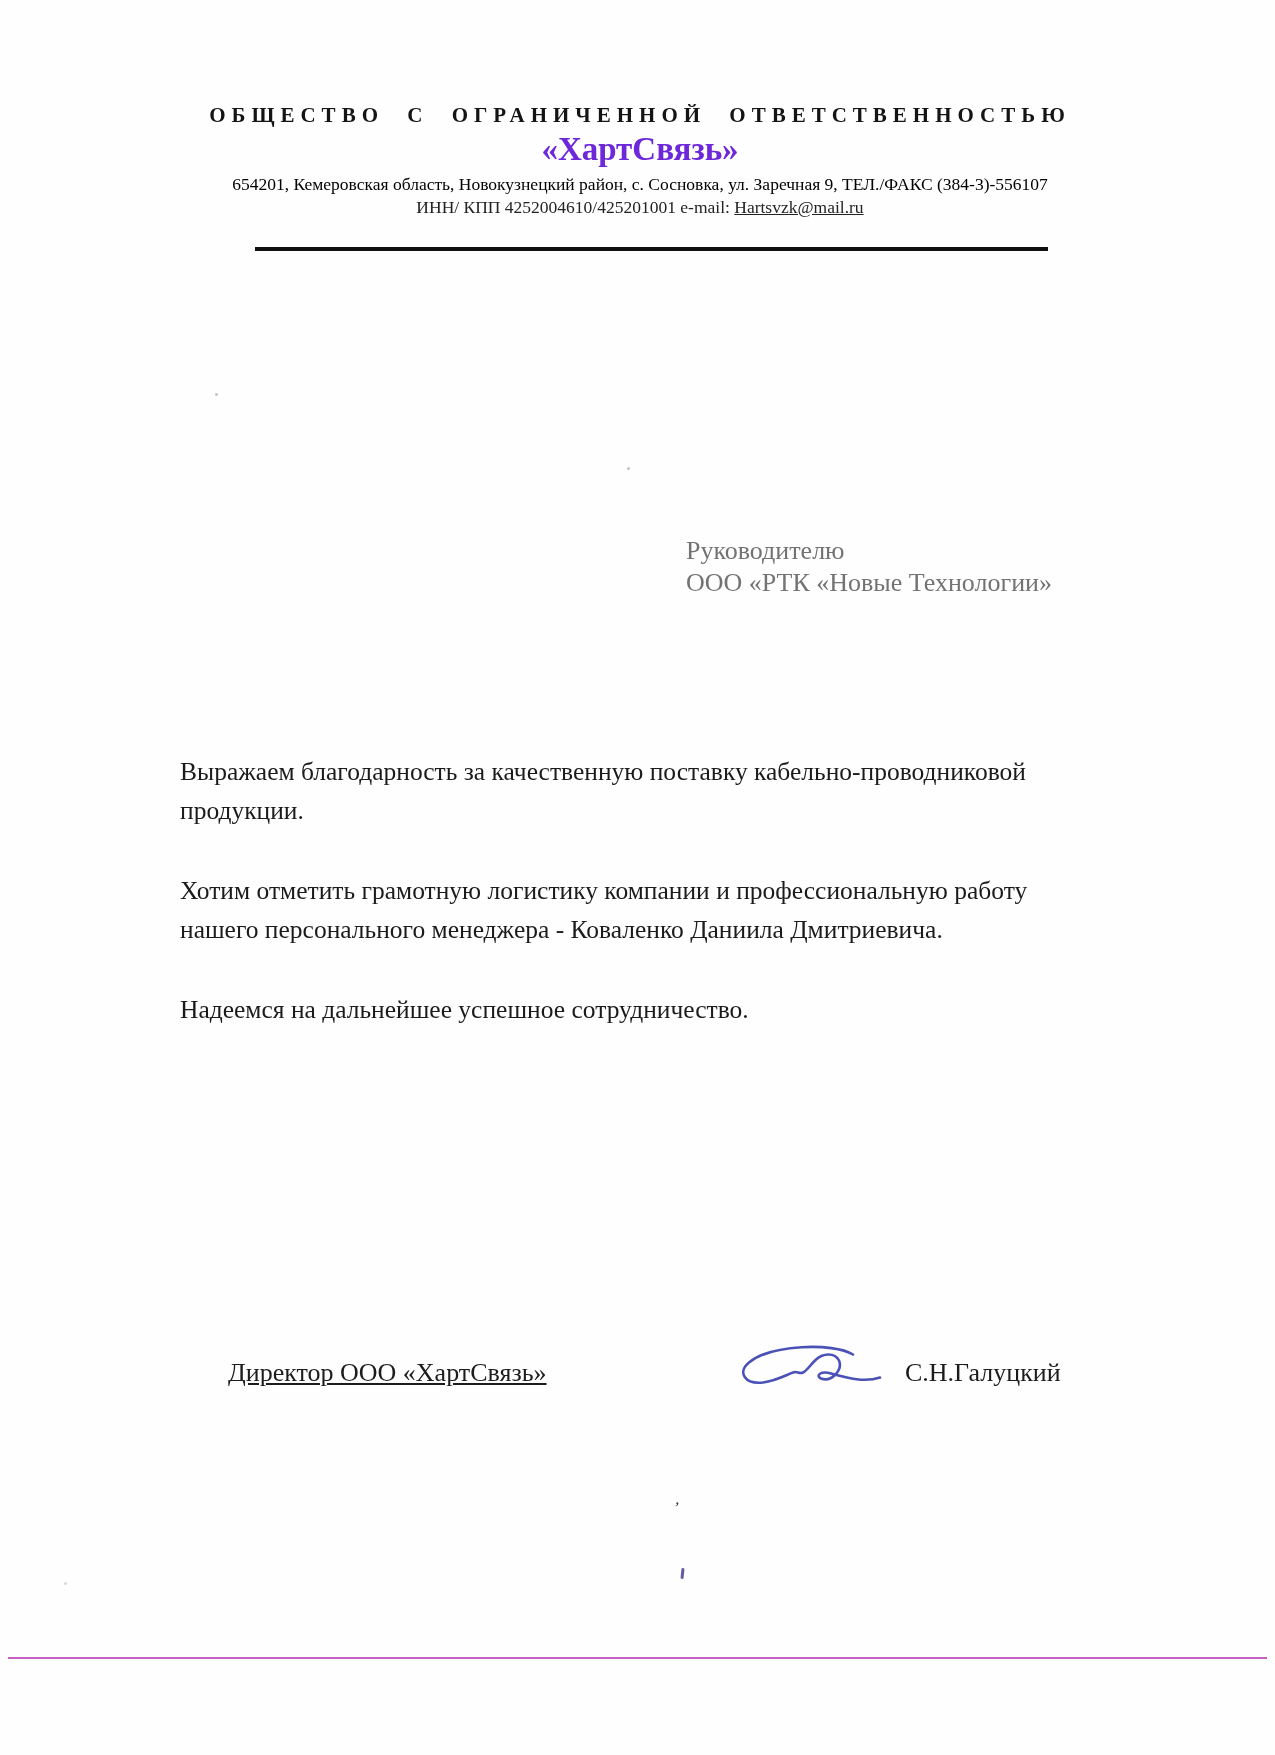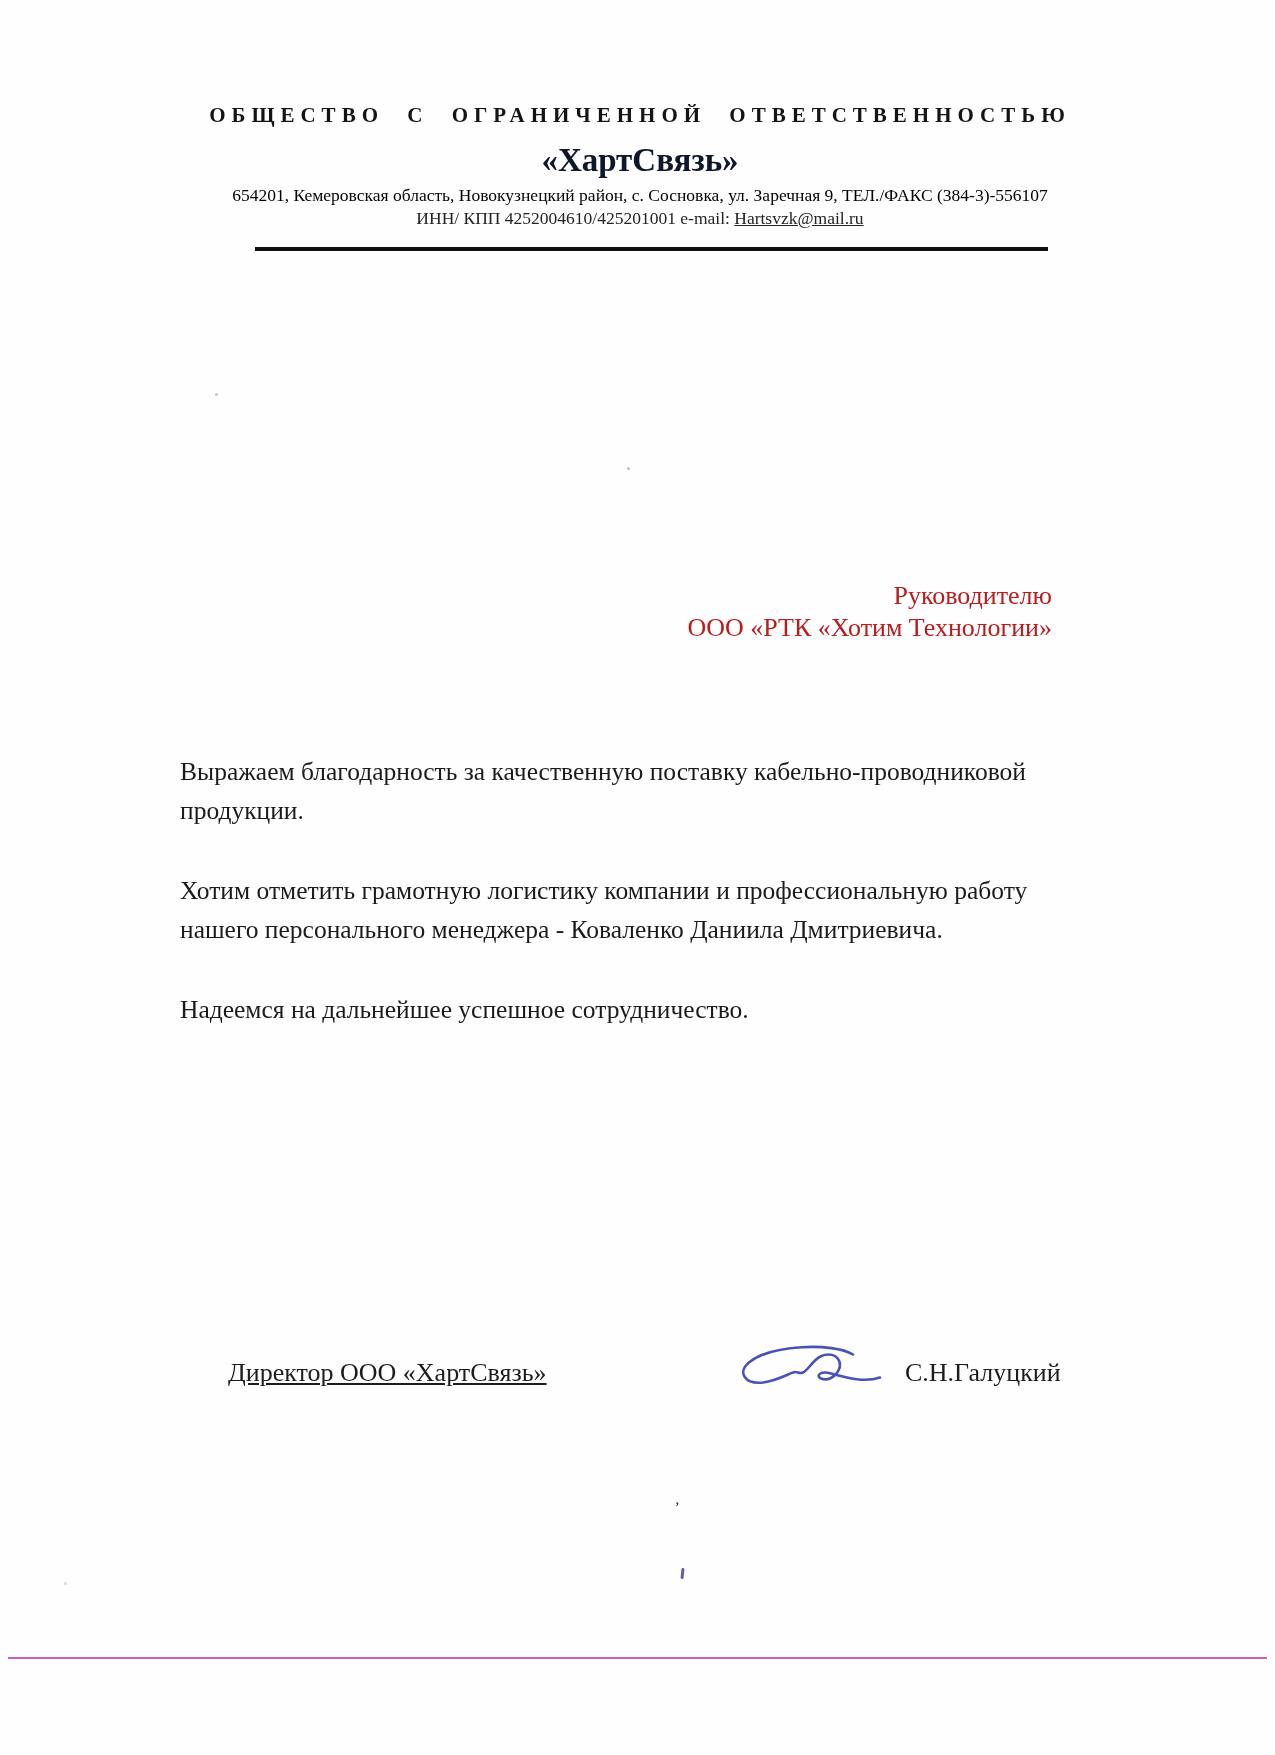--- a/index.html
+++ b/index.html
@@ -31,8 +31,8 @@
   .company-name{
     font-weight:bold;
     font-size:33px;
-    margin-top:14px;
-    color:#0f172a;
+    margin-top:3px;
+    color:#6d28d9;
   }
   .address-line{
     font-size:17.5px;

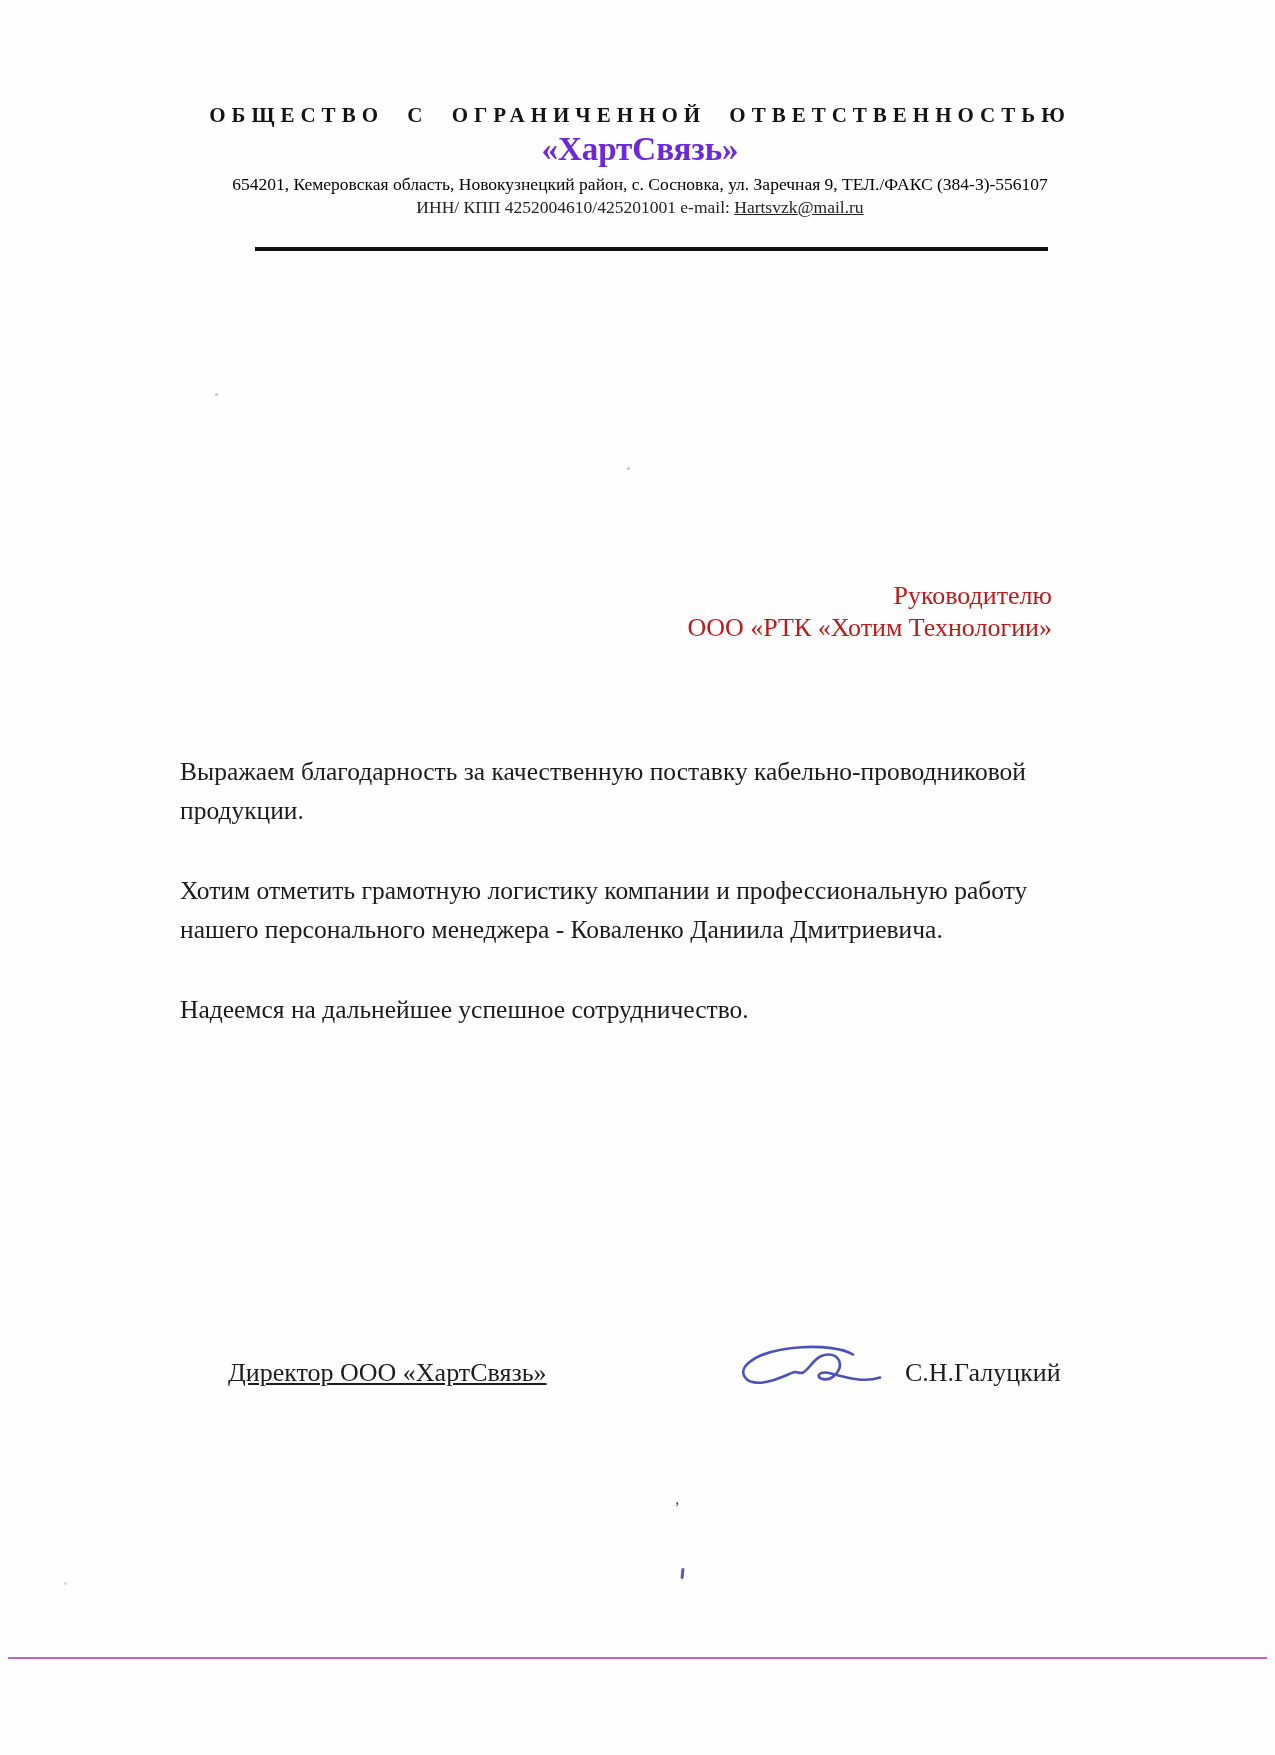--- a/index.html
+++ b/index.html
@@ -54,11 +54,11 @@
   }
   
   .recipient{
-    position:absolute;right:223px;top:580px;
-    text-align:right;
+    position:absolute;right:223px;top:535px;
+    text-align:left;
     font-size:26px;
     line-height:32px;
-    color:#b91c1c;
+    color:#737373;
   }
   
   .letter-body{

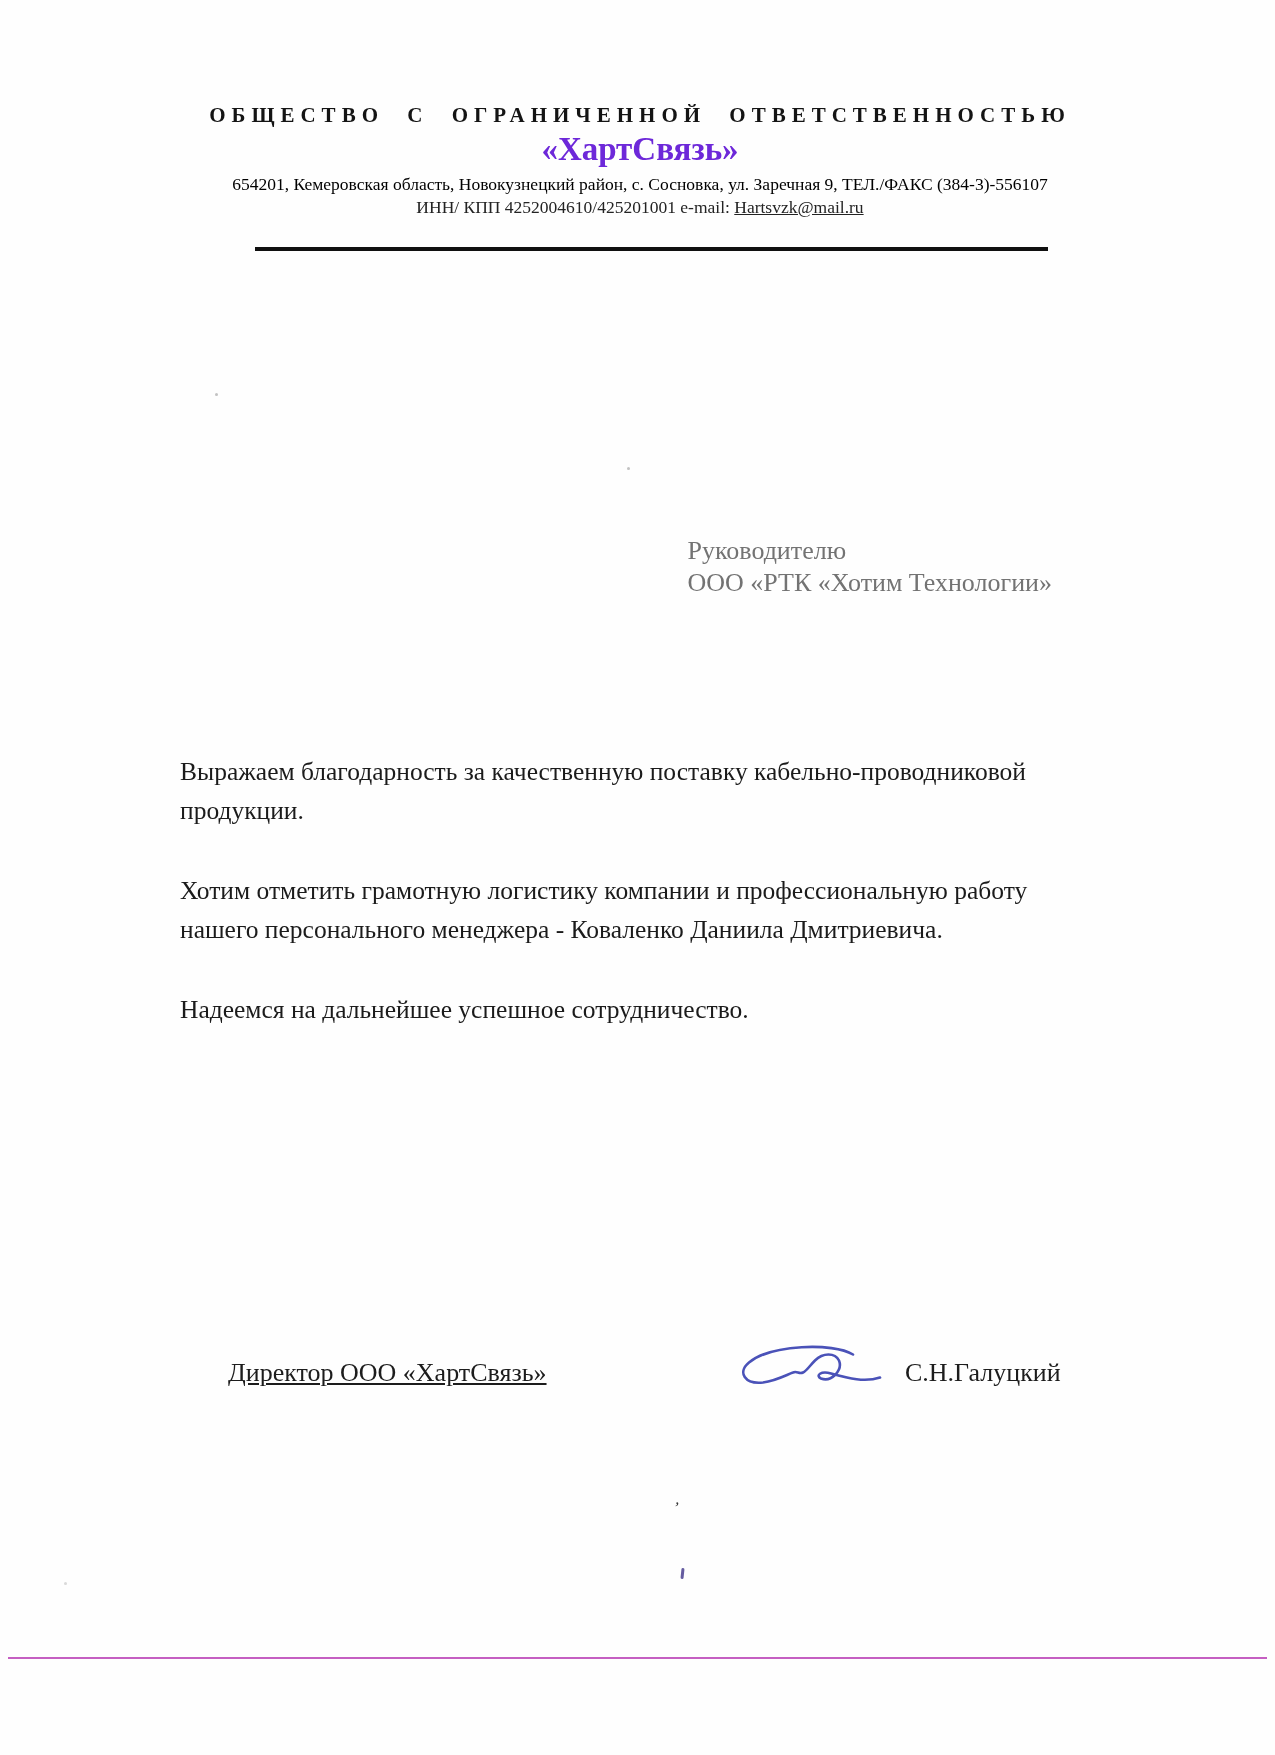--- a/index.html
+++ b/index.html
@@ -111,7 +111,7 @@
 
   <div class="recipient">
     <div>Руководителю</div>
-    <div>ООО «РТК «Хотим Технологии»</div>
+    <div>ООО «РТК «Новые Технологии»</div>
   </div>
 
   <div class="letter-body">

